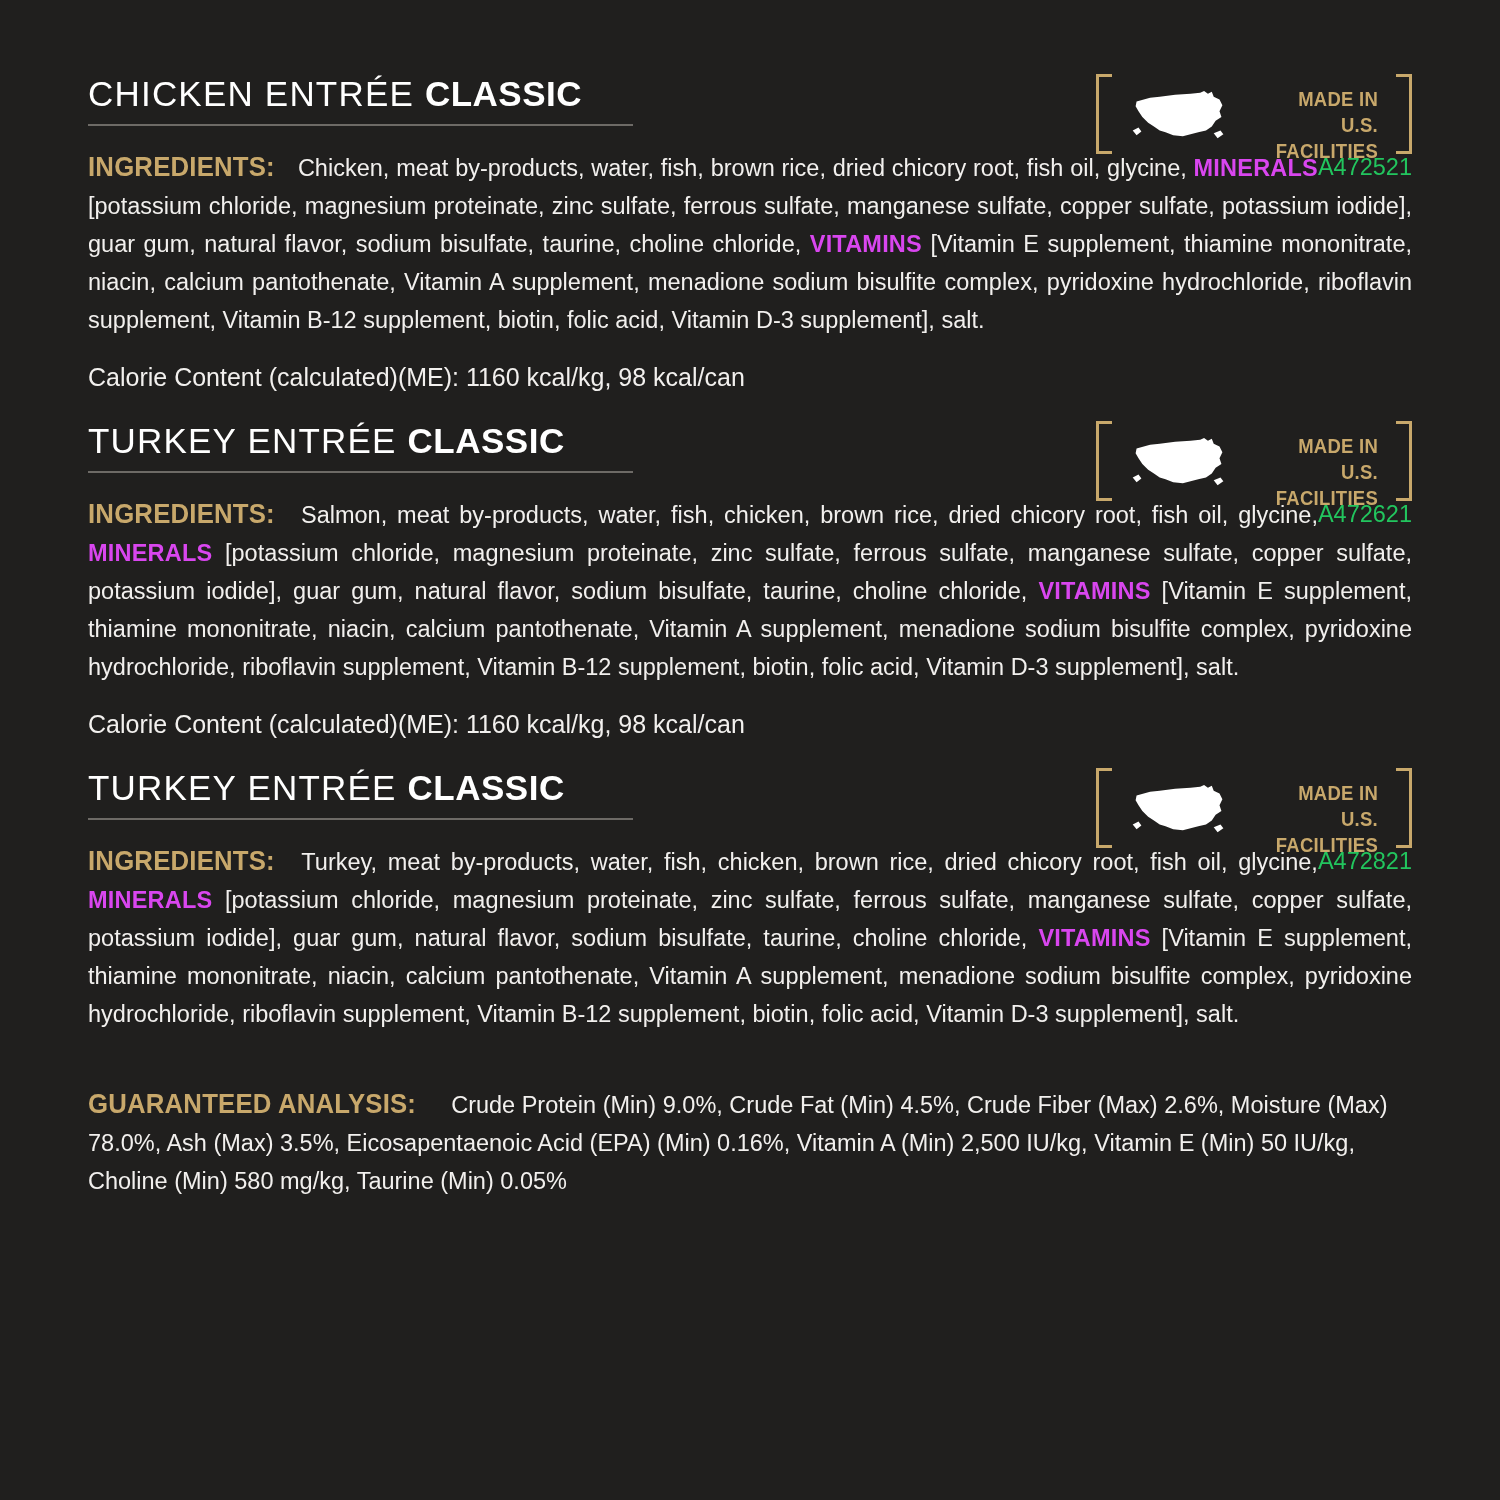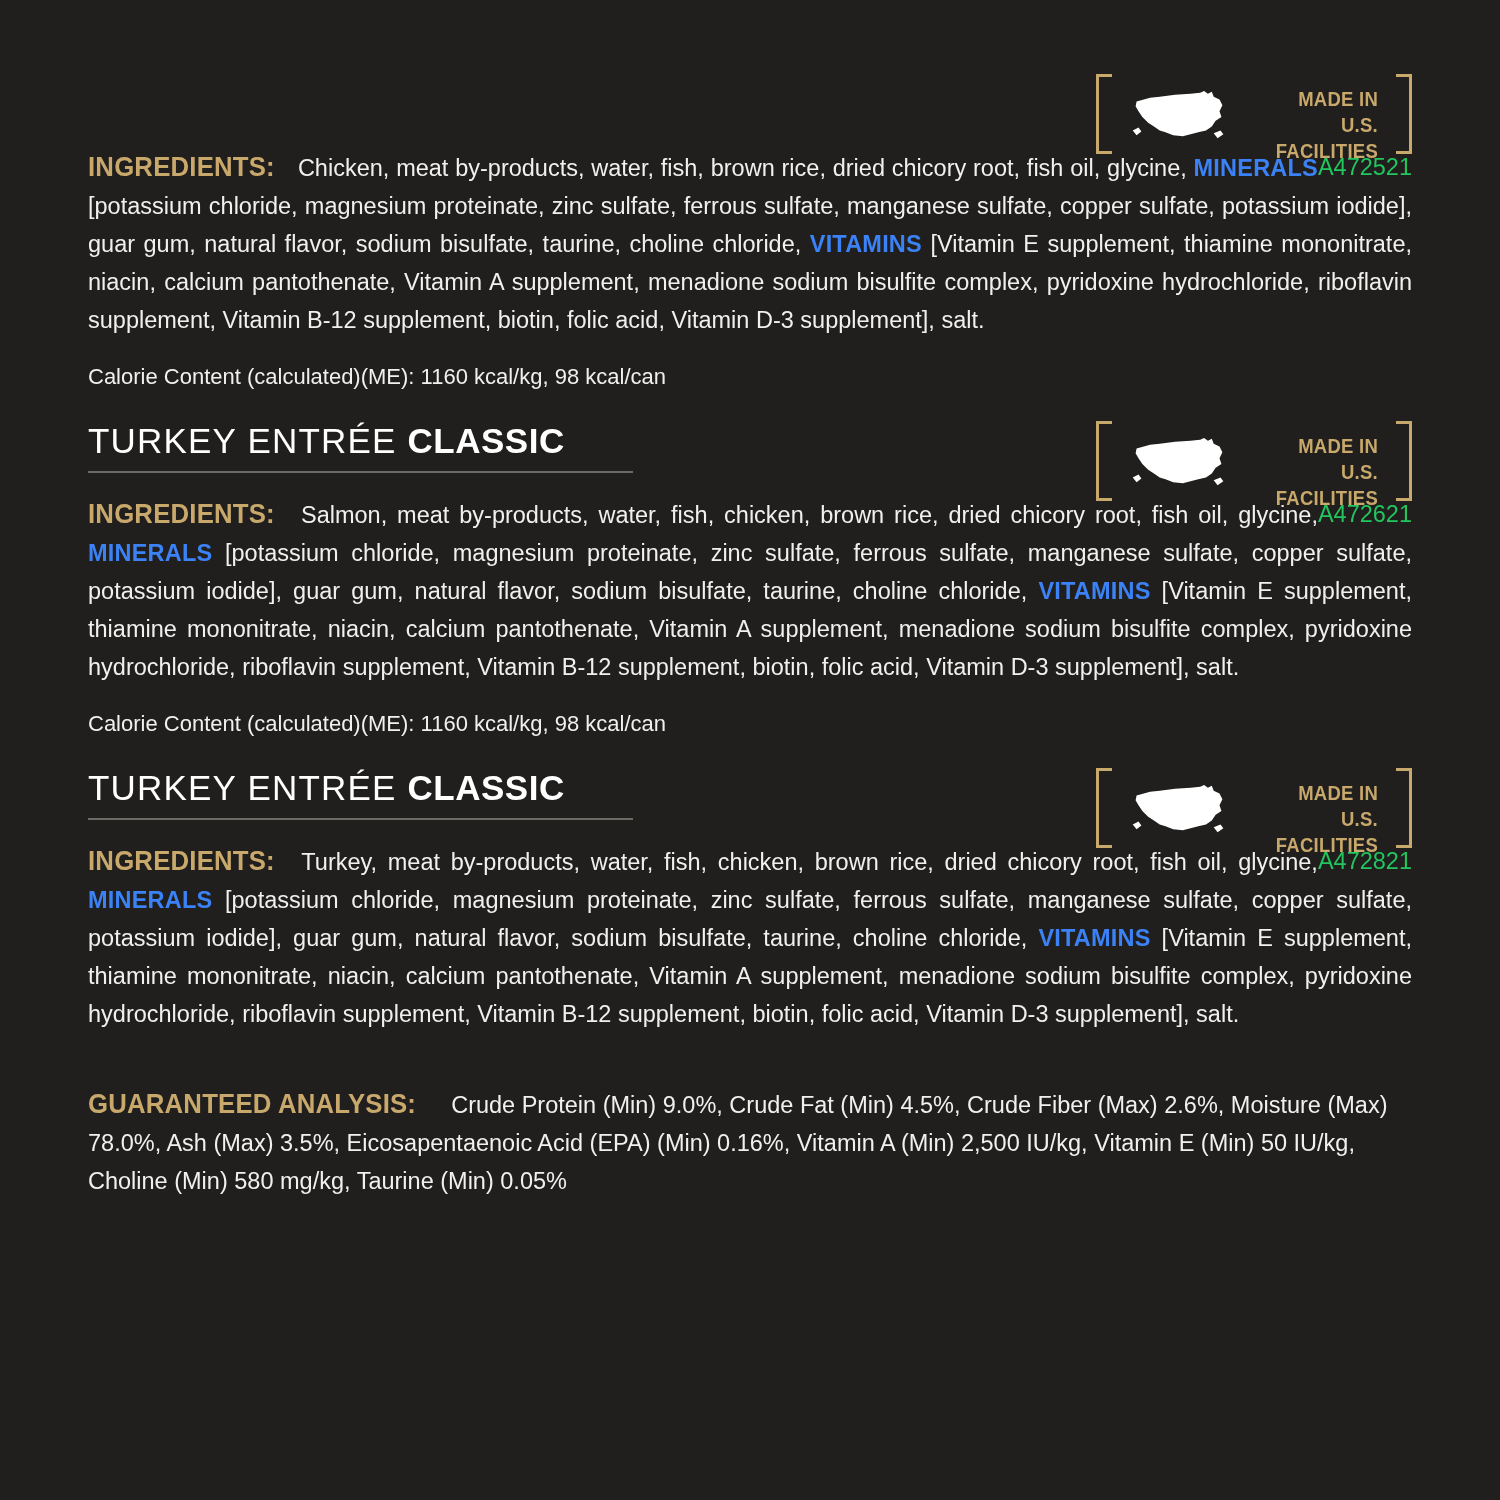--- a/index.html
+++ b/index.html
@@ -161,6 +161,7 @@
 
   <div class="product">
     <div class="title-row">
+      <div class="product-title"><span>CHICKEN ENTRÉE </span><span class="classic">CLASSIC</span></div>
       <div class="badge">
         <div class="bracket left"></div>
         <div class="bracket right"></div>

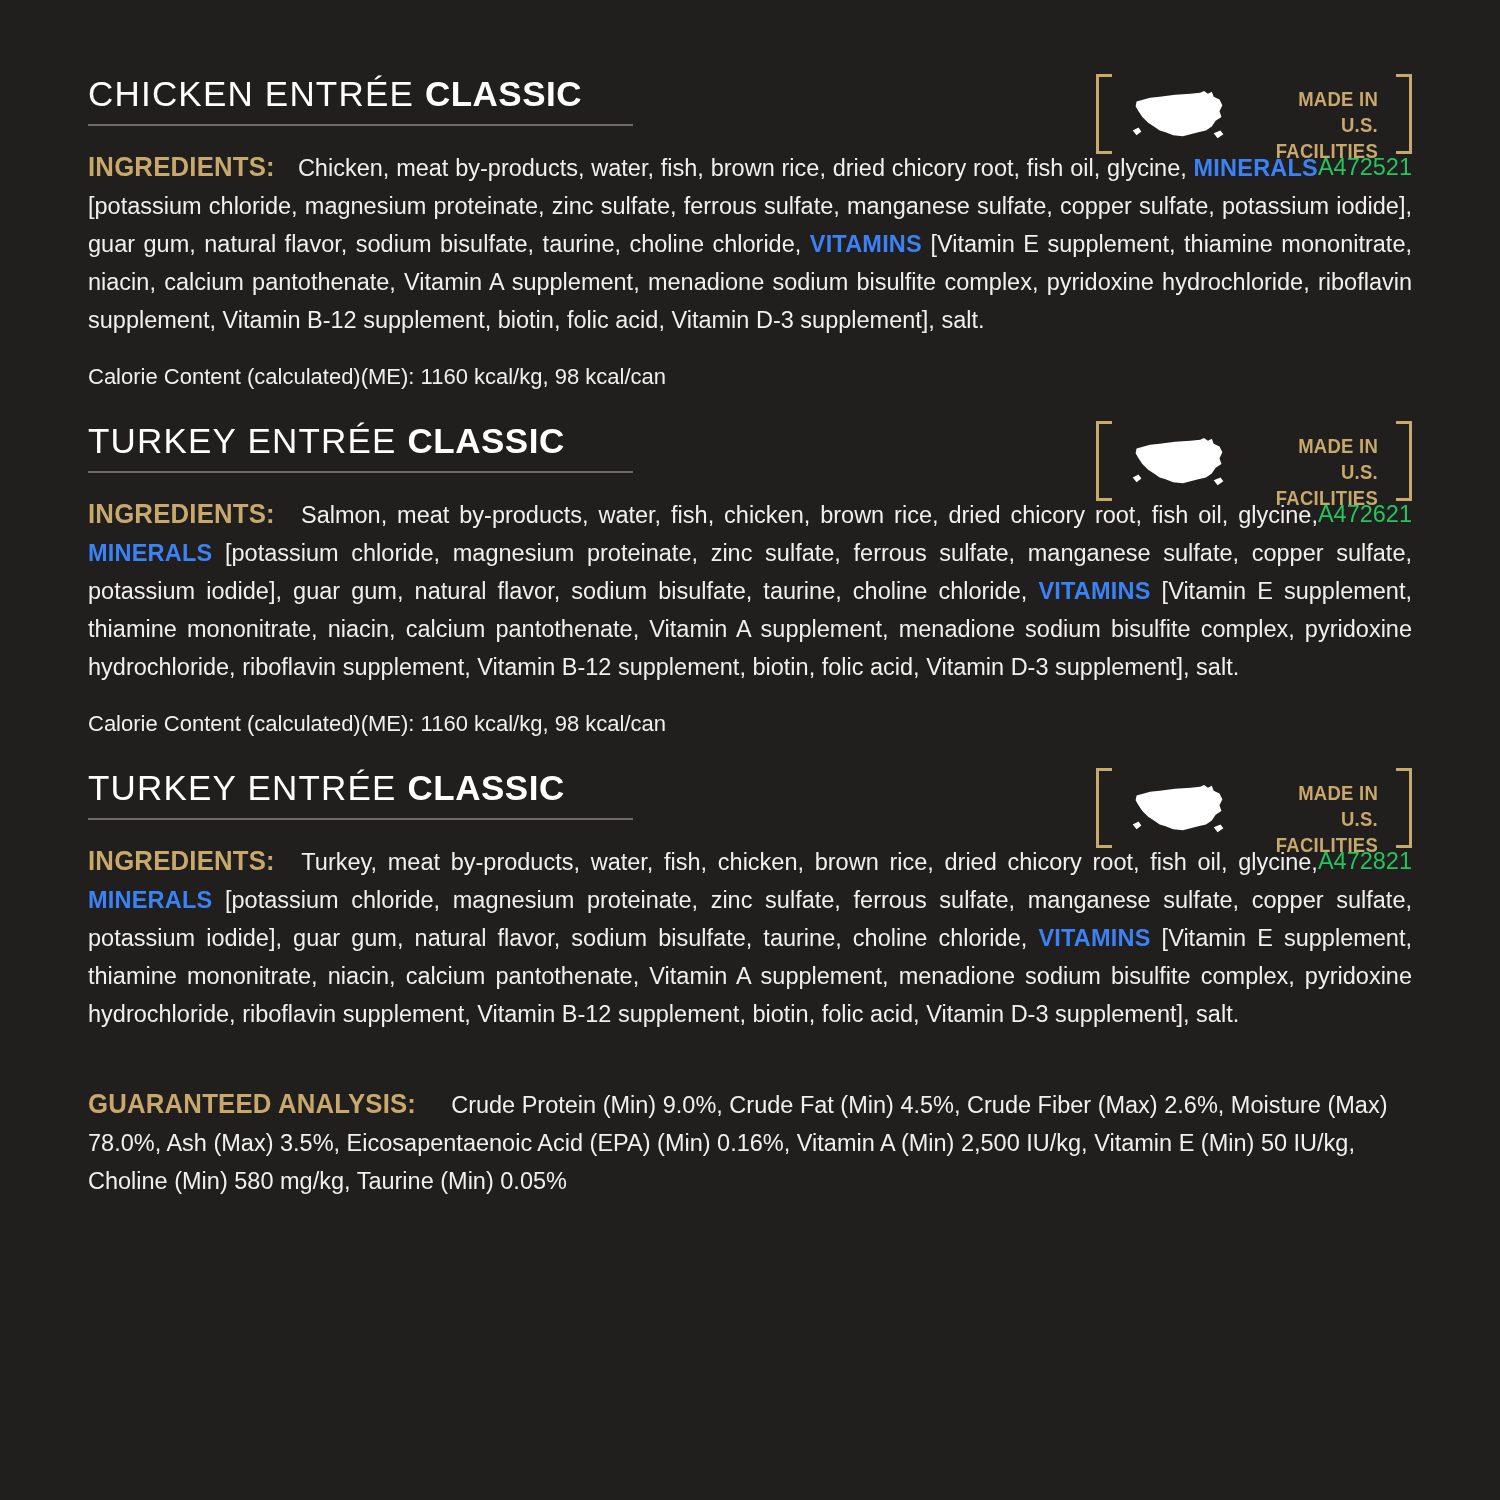--- a/index.html
+++ b/index.html
@@ -117,7 +117,7 @@
   }
   .sub-label {
     font-weight: 700;
-    color: #3b82f6;
+    color: #d946ef;
     letter-spacing: 0.2px;
   }
   .code {

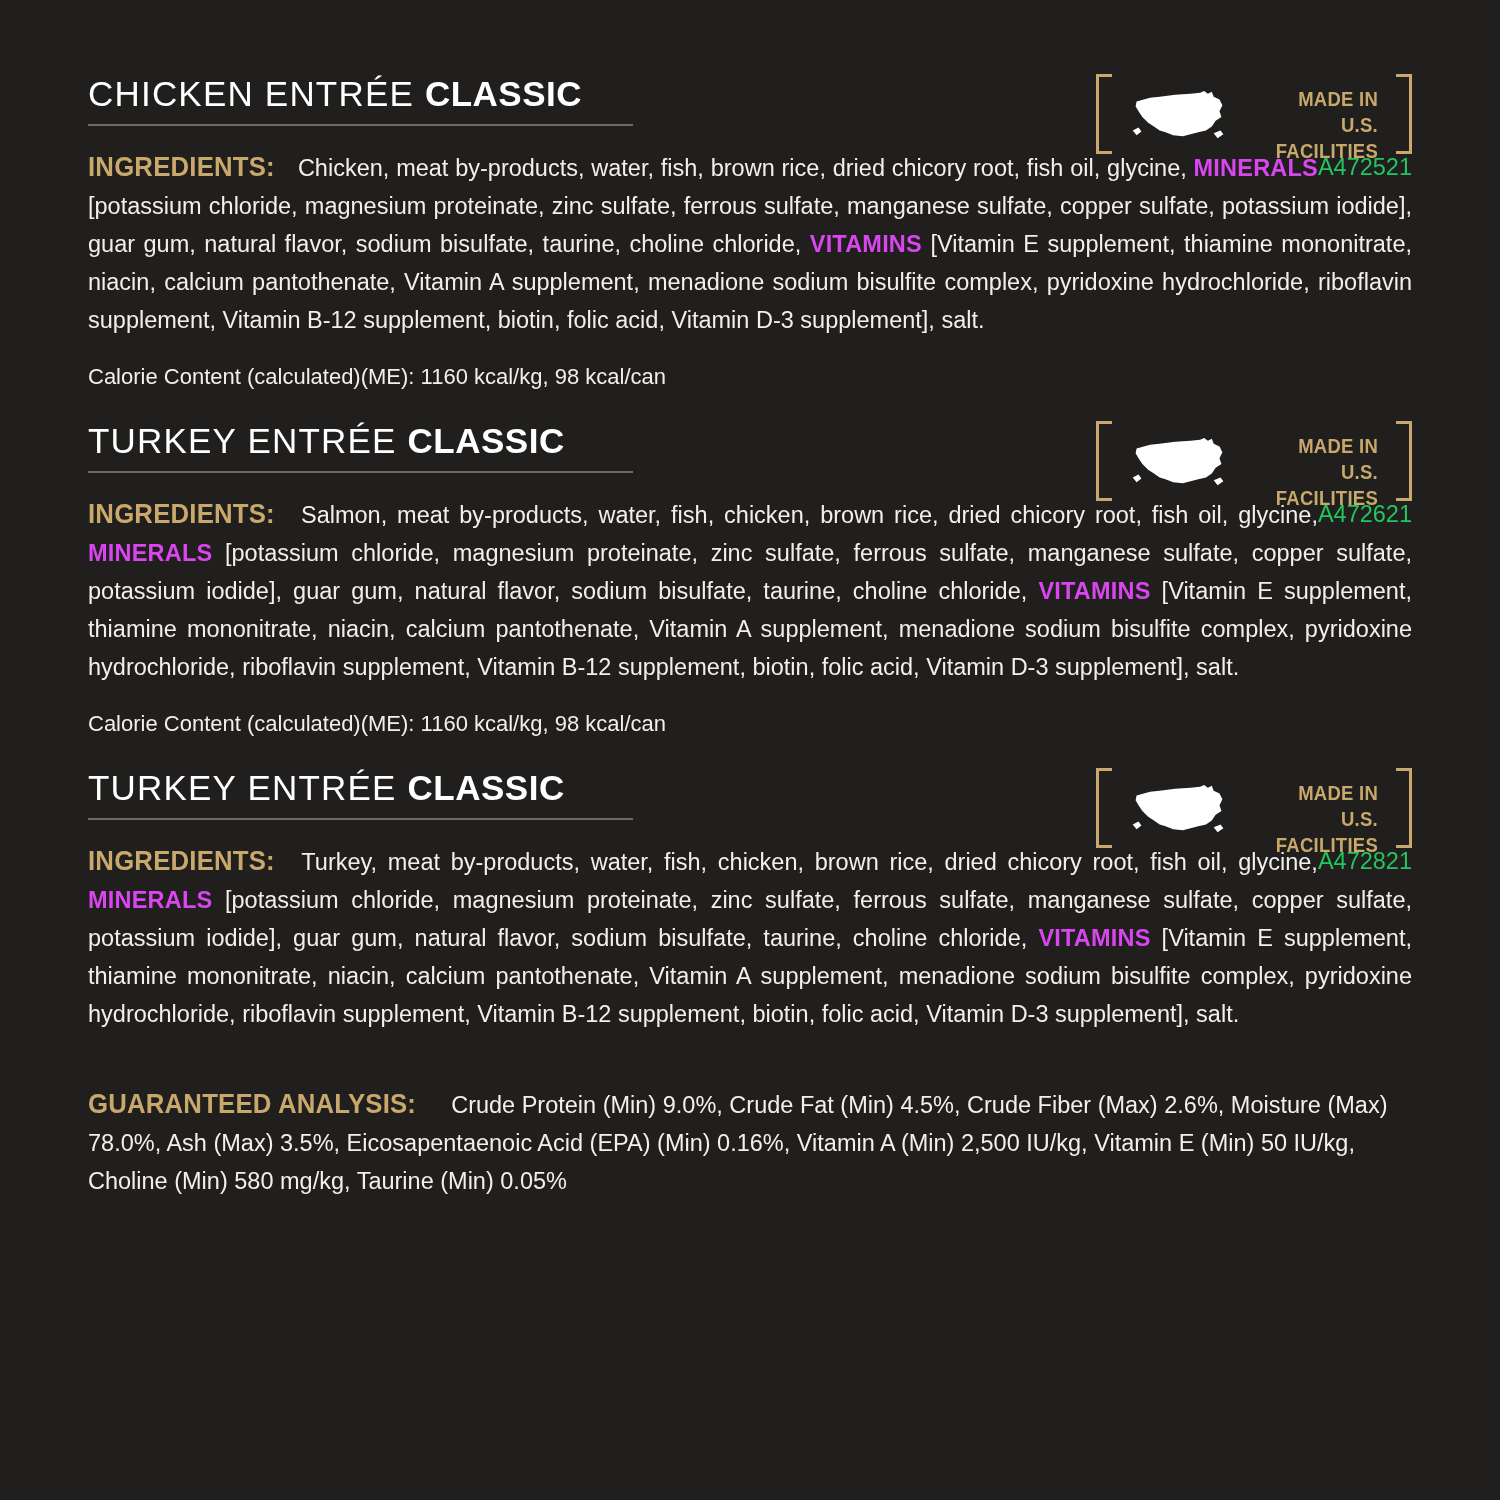--- a/index.html
+++ b/index.html
@@ -128,7 +128,7 @@
   }
   .calorie {
     margin-top: 22px;
-    font-size: 22px;
+    font-size: 25px;
     line-height: 32px;
     color: #f2f0ee;
     font-weight: 300;

